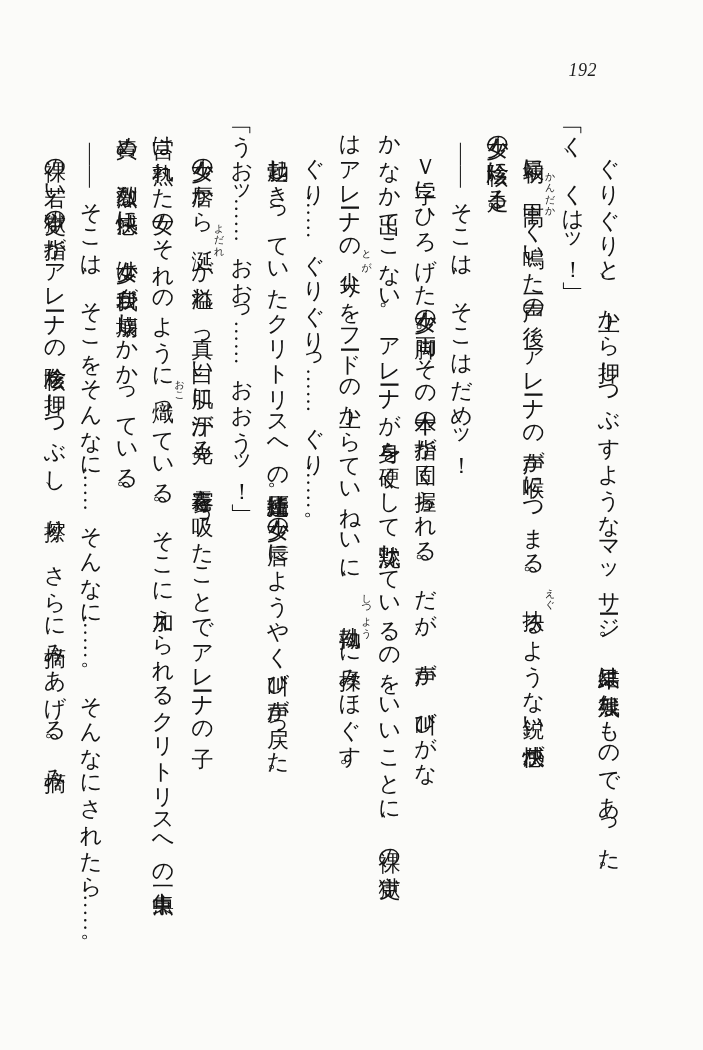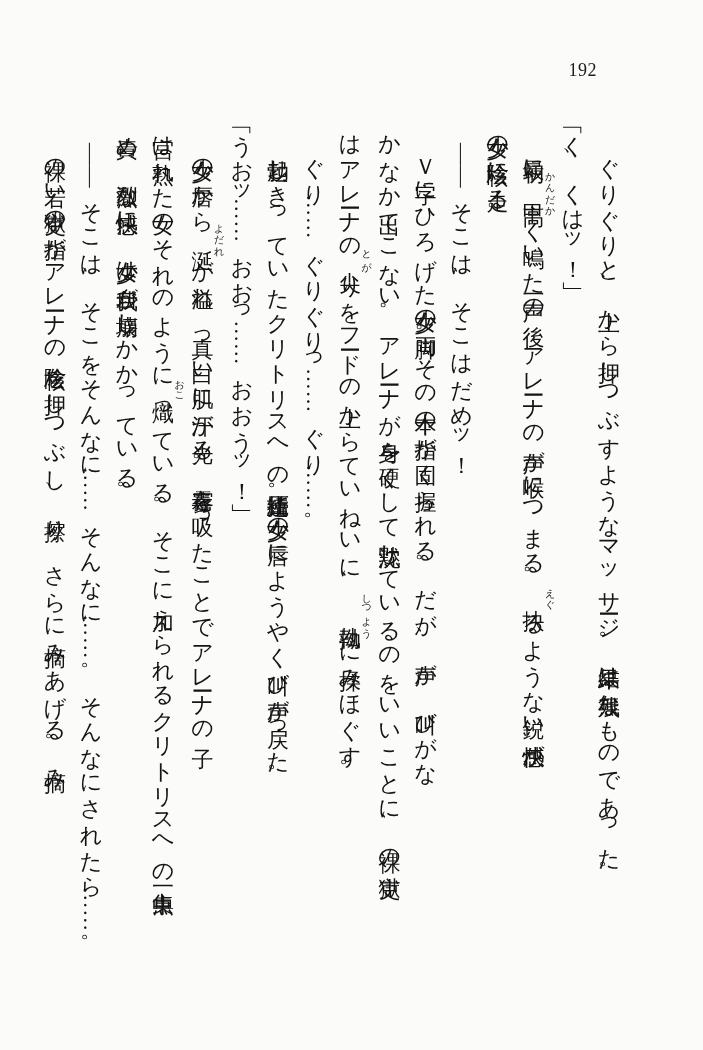--- a/index.html
+++ b/index.html
@@ -24,6 +24,7 @@
     top: 60px;
     right: 106px;
     font-size: 18px;
+    font-style: italic;
     letter-spacing: 0.5px;
     color: #1c1c1c;
   }

